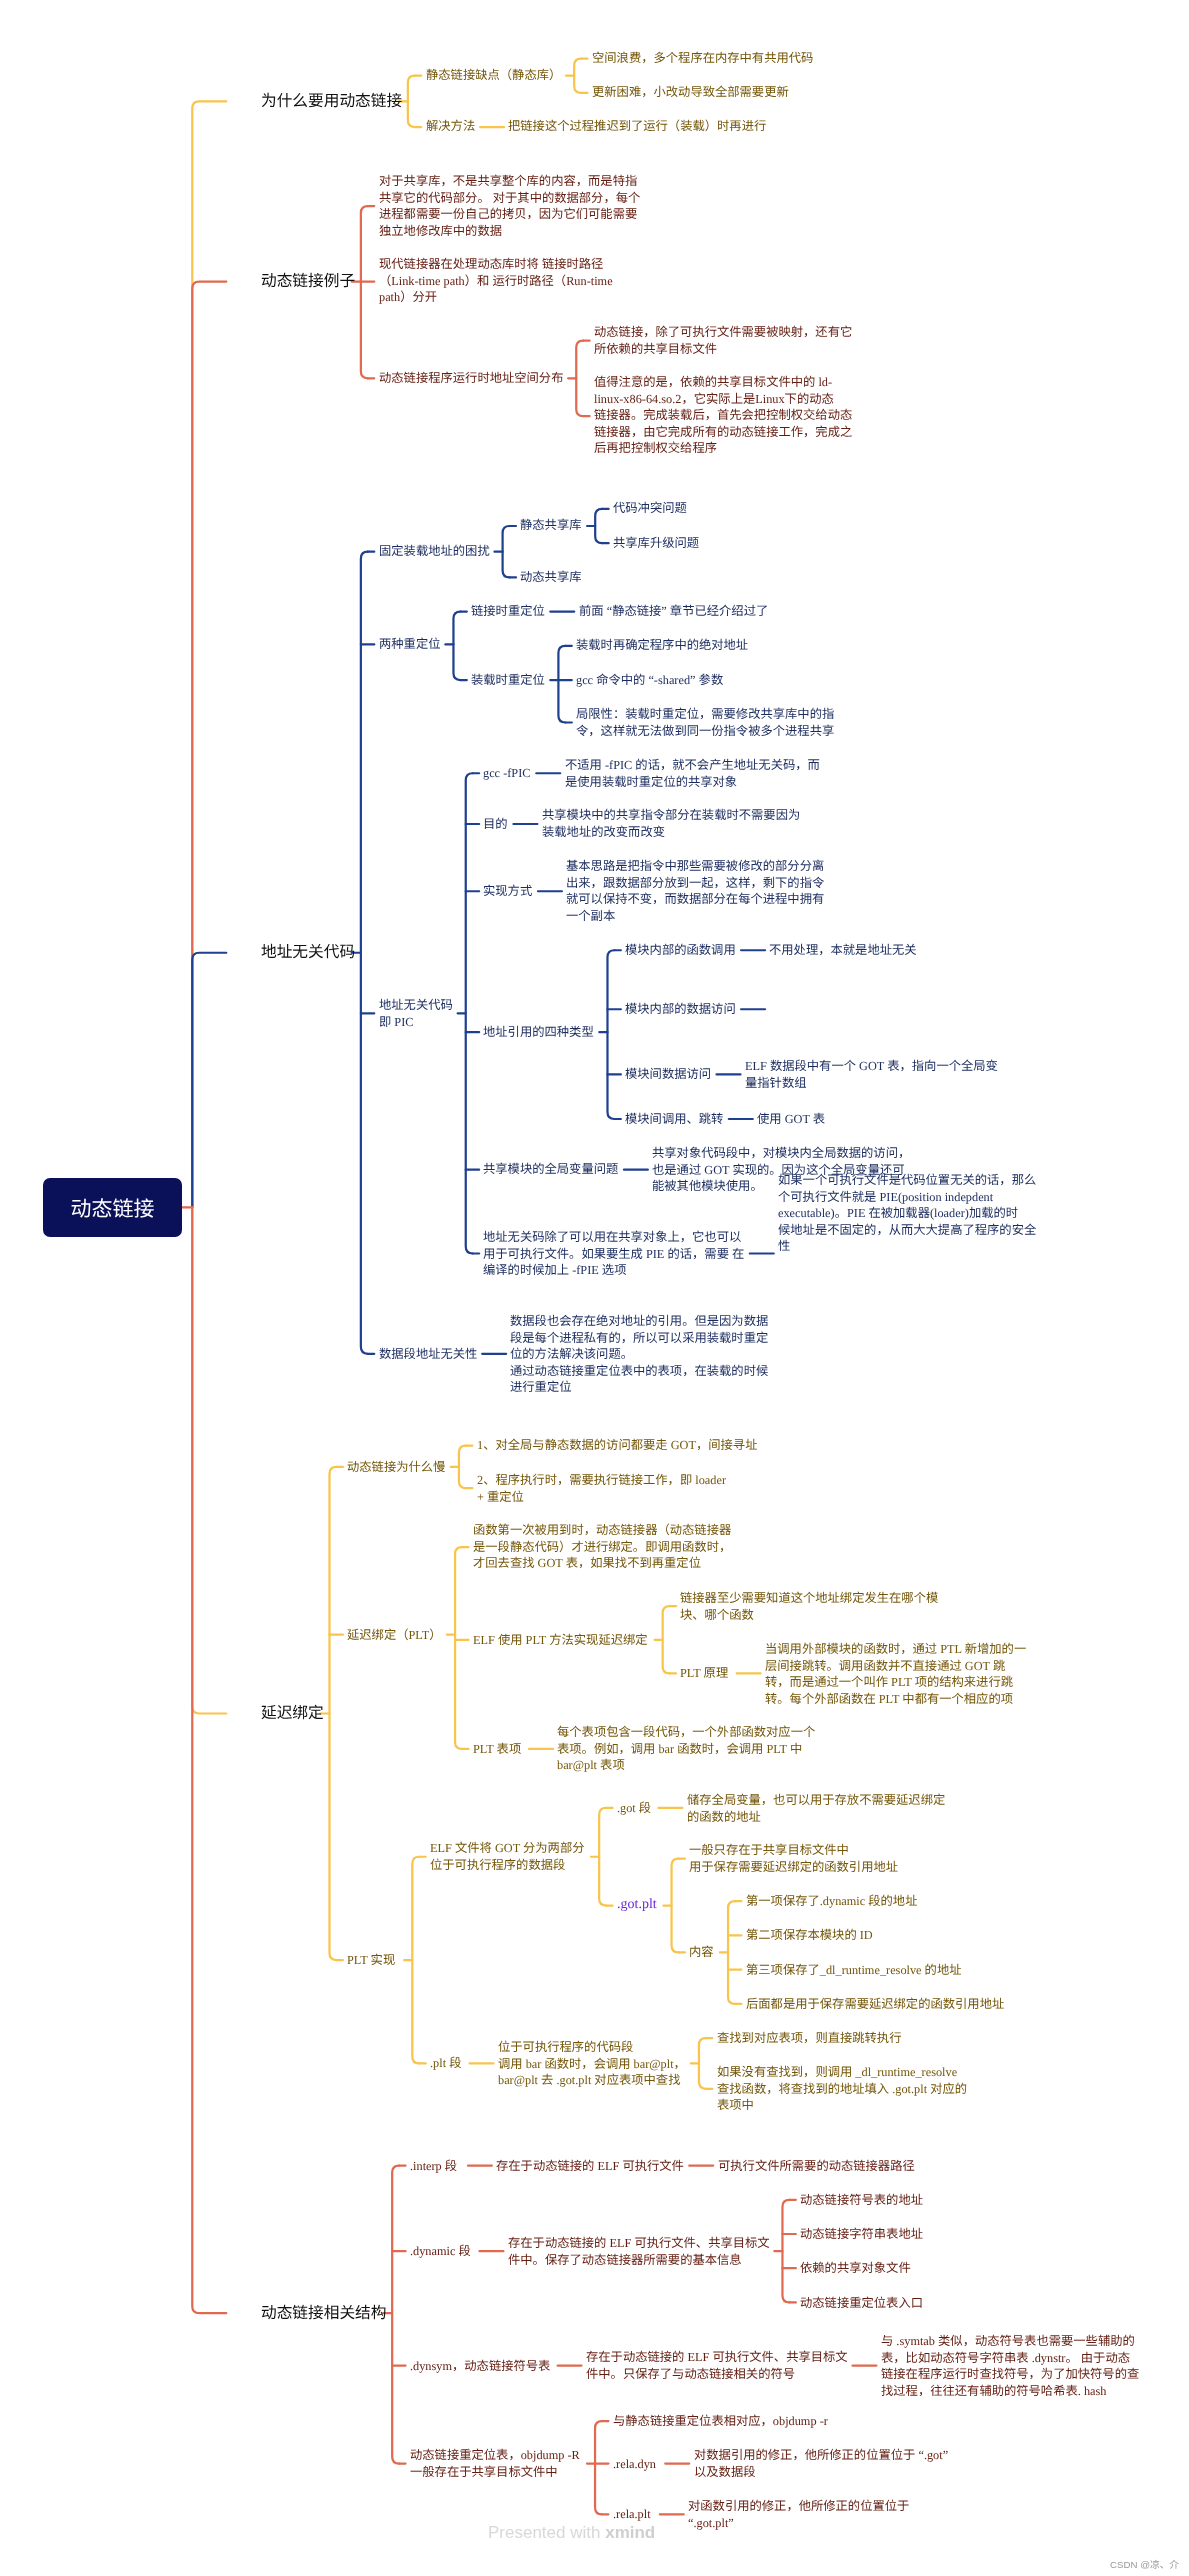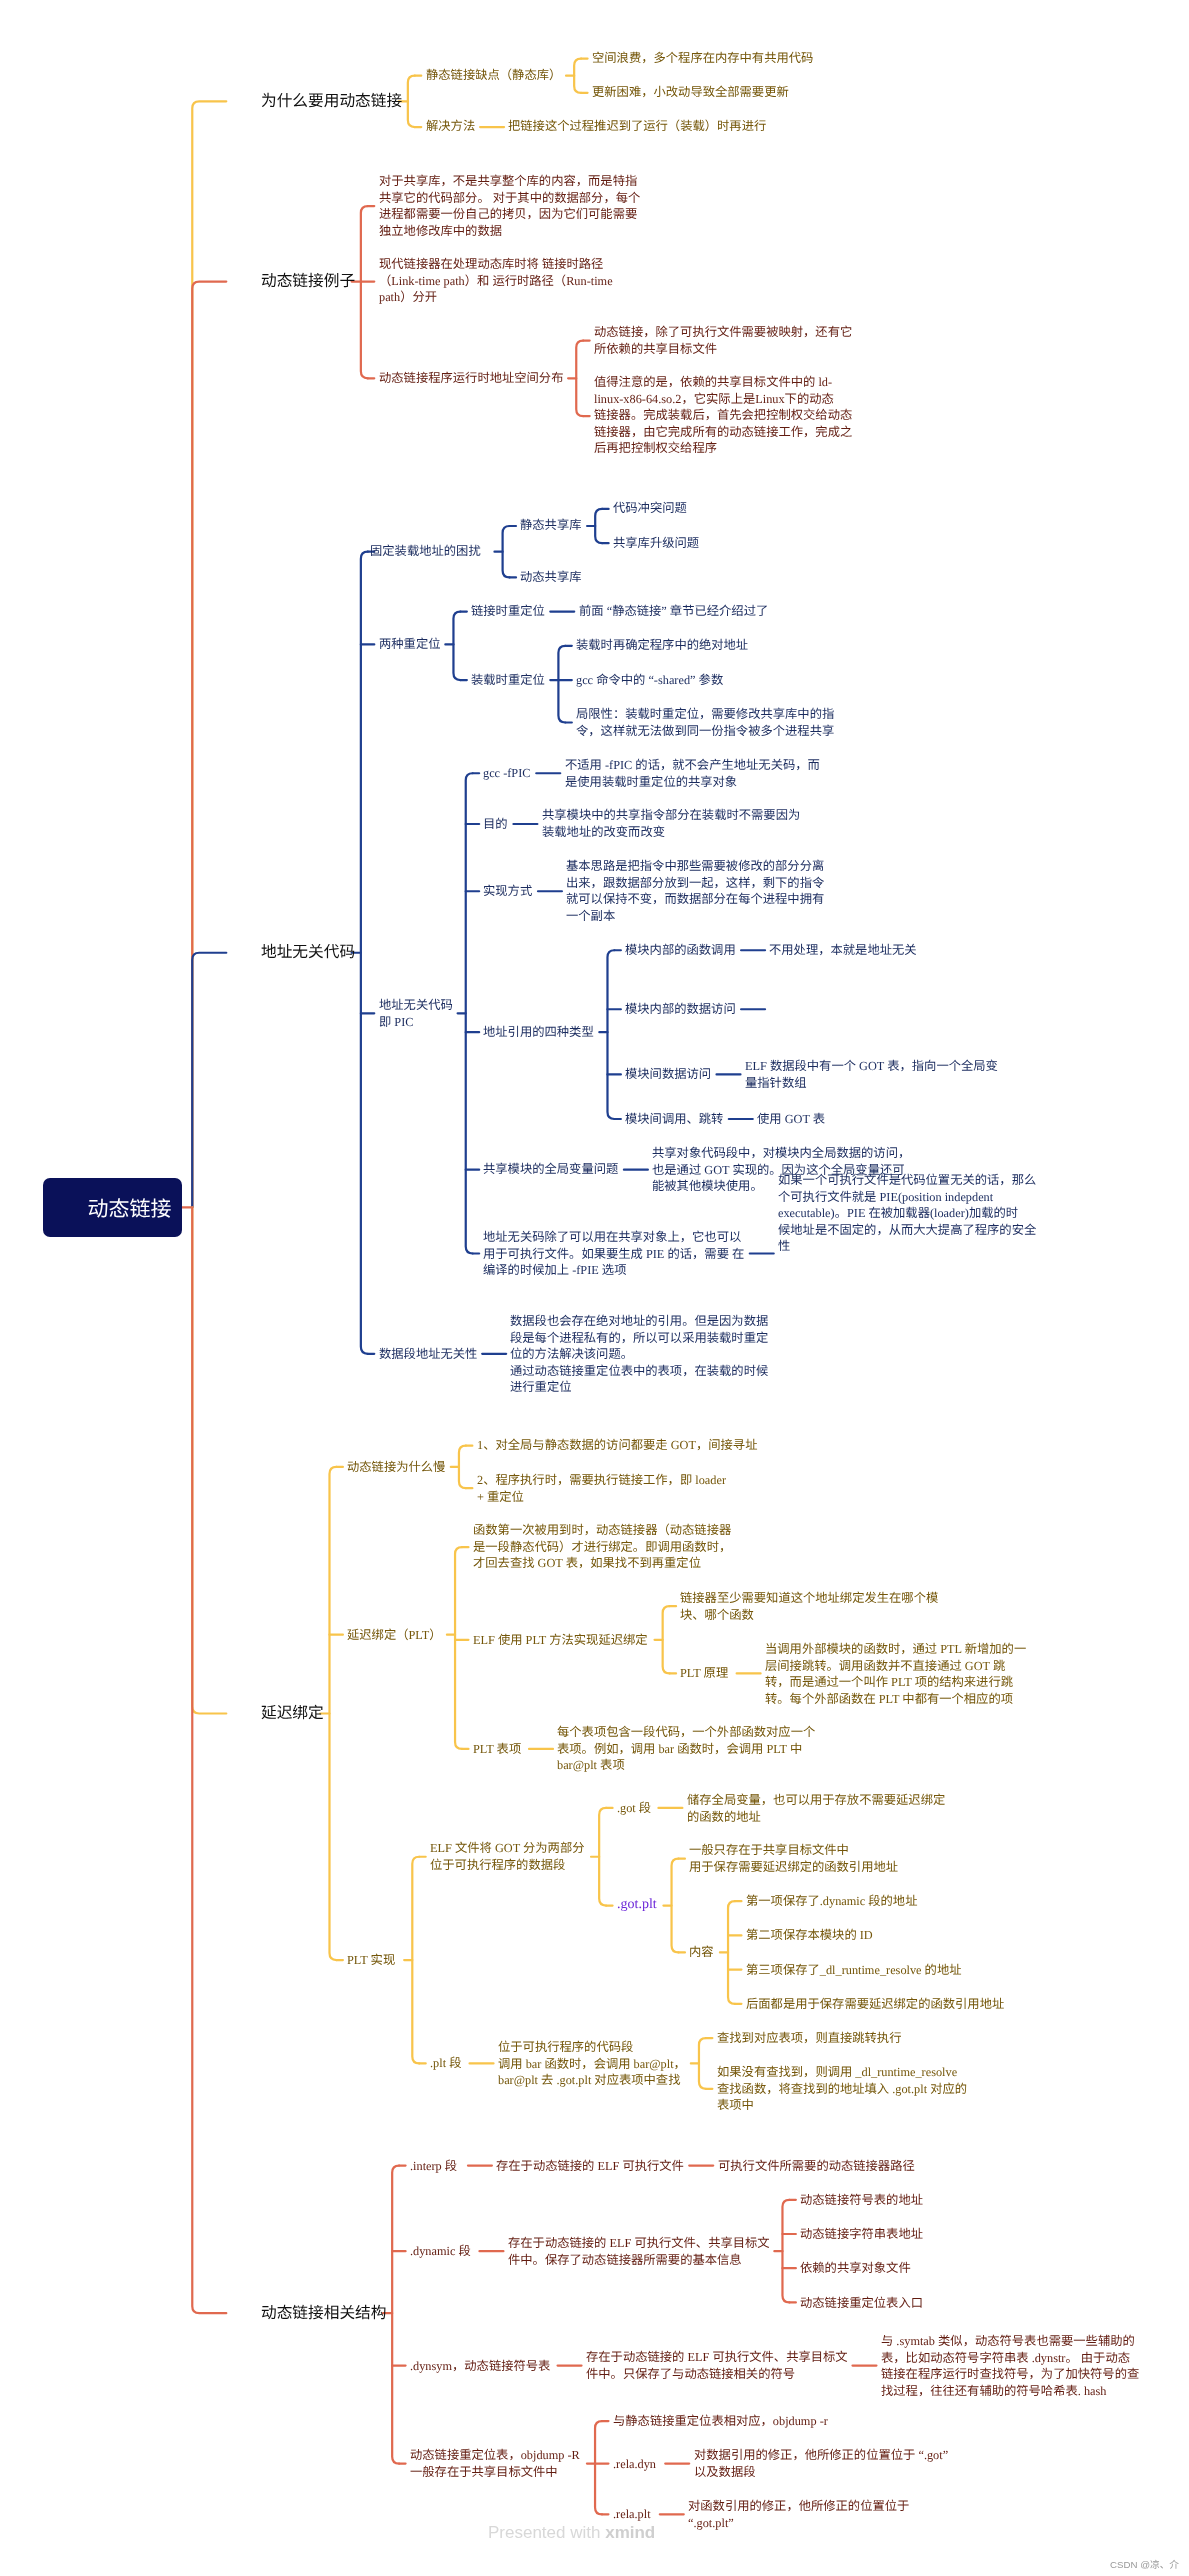--- a/index.html
+++ b/index.html
@@ -185,7 +185,7 @@
 <div class="node nx" style="left:594px;top:324px;font-size:12.3px;line-height:16.5px;color:#621C10"><div class="ln">动态链接，除了可执行文件需要被映射，还有它</div><div class="ln">所依赖的共享目标文件</div></div>
 <div class="node nx" style="left:594px;top:374px;font-size:12.3px;line-height:16.5px;color:#621C10"><div class="ln">值得注意的是，依赖的共享目标文件中的 ld-</div><div class="ln">linux-x86-64.so.2，它实际上是Linux下的动态</div><div class="ln">链接器。完成装载后，首先会把控制权交给动态</div><div class="ln">链接器，由它完成所有的动态链接工作，完成之</div><div class="ln">后再把控制权交给程序</div></div>
 <div class="node n1" style="left:241px;top:942px;font-size:15.7px;line-height:21px;color:#111"><div class="ln">地址无关代码</div></div>
-<div class="node nx" style="left:370px;top:543px;font-size:12.3px;line-height:16.5px;color:#1A2B5E"><div class="ln">固定装载地址的困扰</div></div>
+<div class="node nx" style="left:379px;top:543px;font-size:12.3px;line-height:16.5px;color:#1A2B5E"><div class="ln">固定装载地址的困扰</div></div>
 <div class="node nx" style="left:520px;top:517px;font-size:12.3px;line-height:16.5px;color:#1A2B5E"><div class="ln">静态共享库</div></div>
 <div class="node nx" style="left:613px;top:500px;font-size:12.3px;line-height:16.5px;color:#1A2B5E"><div class="ln">代码冲突问题</div></div>
 <div class="node nx" style="left:613px;top:535px;font-size:12.3px;line-height:16.5px;color:#1A2B5E"><div class="ln">共享库升级问题</div></div>

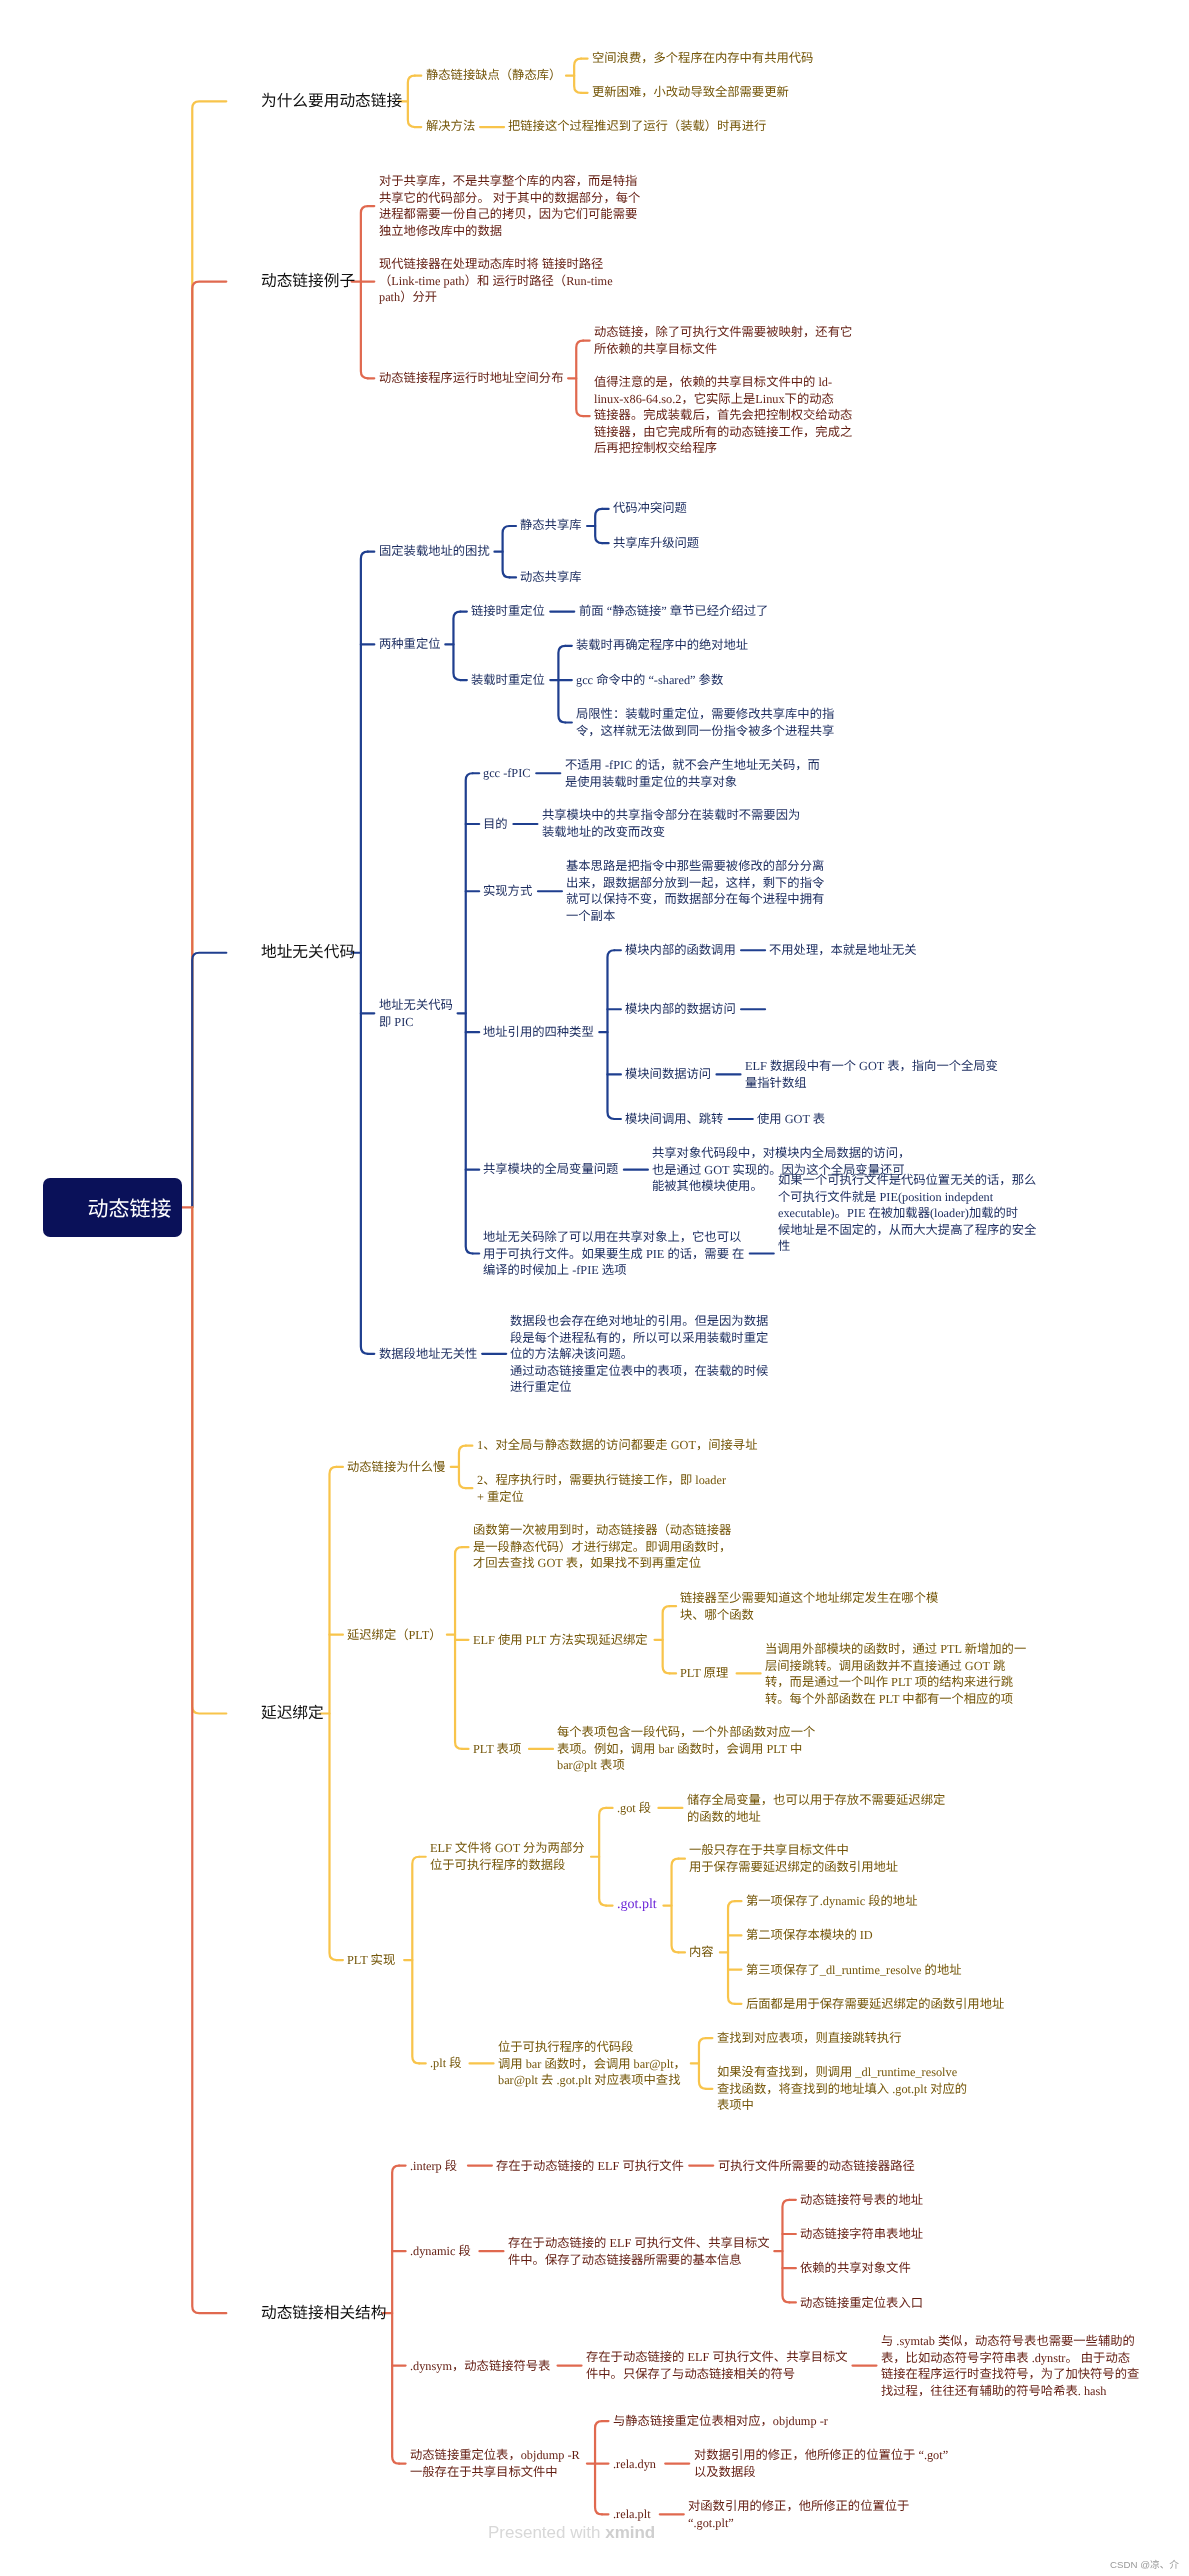--- a/index.html
+++ b/index.html
@@ -16,7 +16,7 @@
 .root-label{position:absolute;-webkit-font-smoothing:antialiased;left:43px;top:1178px;width:139px;height:59px;
       display:flex;align-items:center;justify-content:center;
       font-family:"Liberation Sans","DejaVu Sans",sans-serif;
-      font-size:21px;color:#ffffff;text-rendering:geometricPrecision;padding-left:17px;}
+      font-size:21px;color:#ffffff;text-rendering:geometricPrecision;}
 .n1{font-family:"Liberation Sans","DejaVu Sans",sans-serif;margin-left:20px;}
 .wm{position:absolute;left:488px;top:2523px;font-size:17px;color:#D8D8D8;
     font-family:"Liberation Sans","DejaVu Sans",sans-serif;white-space:pre;}

